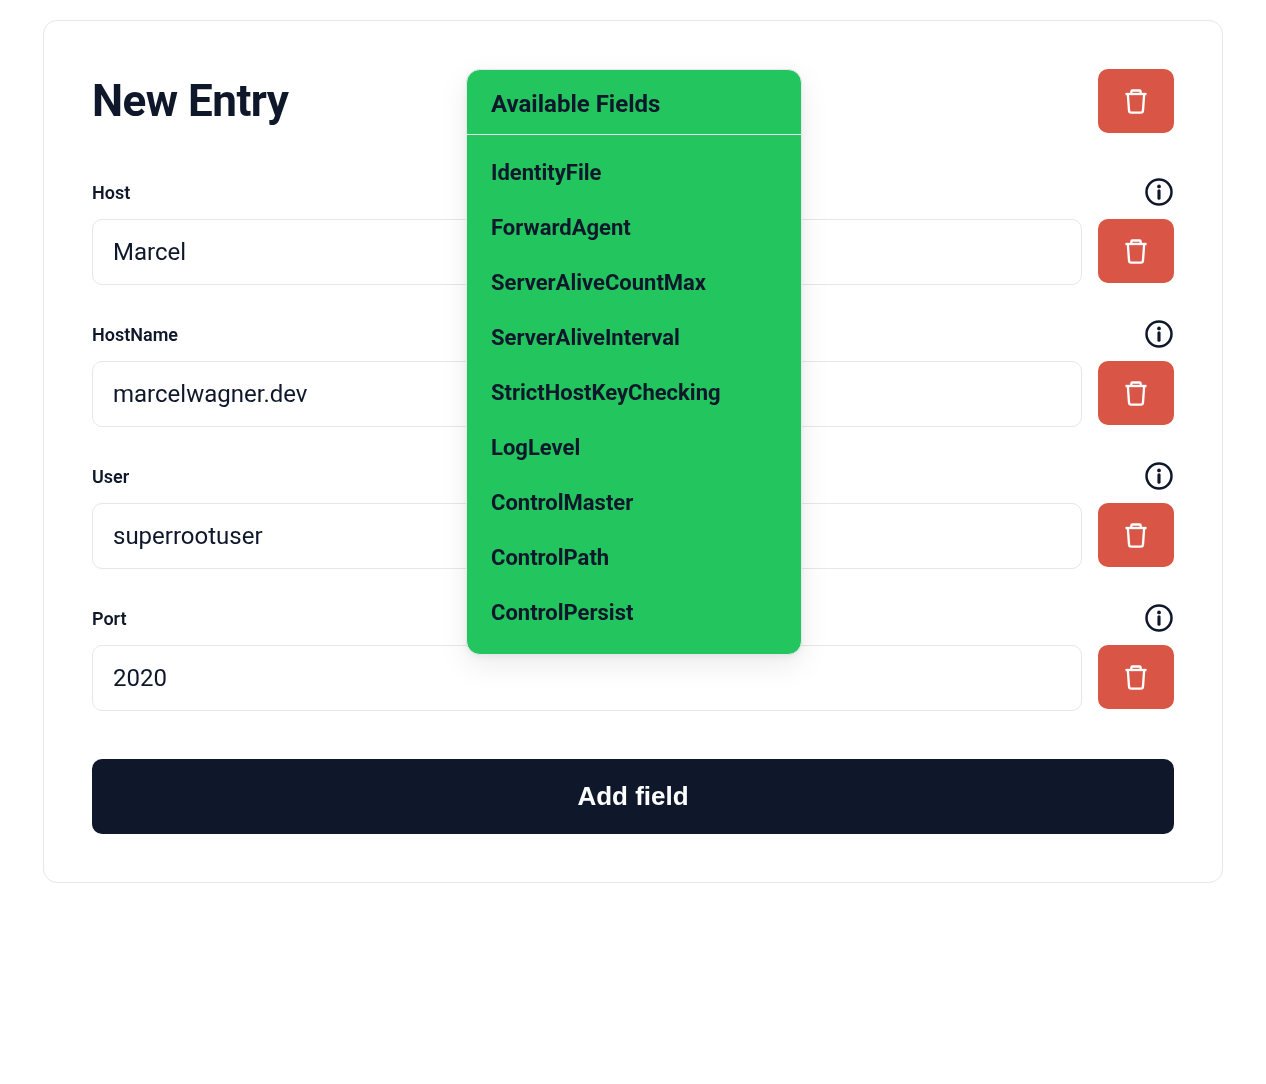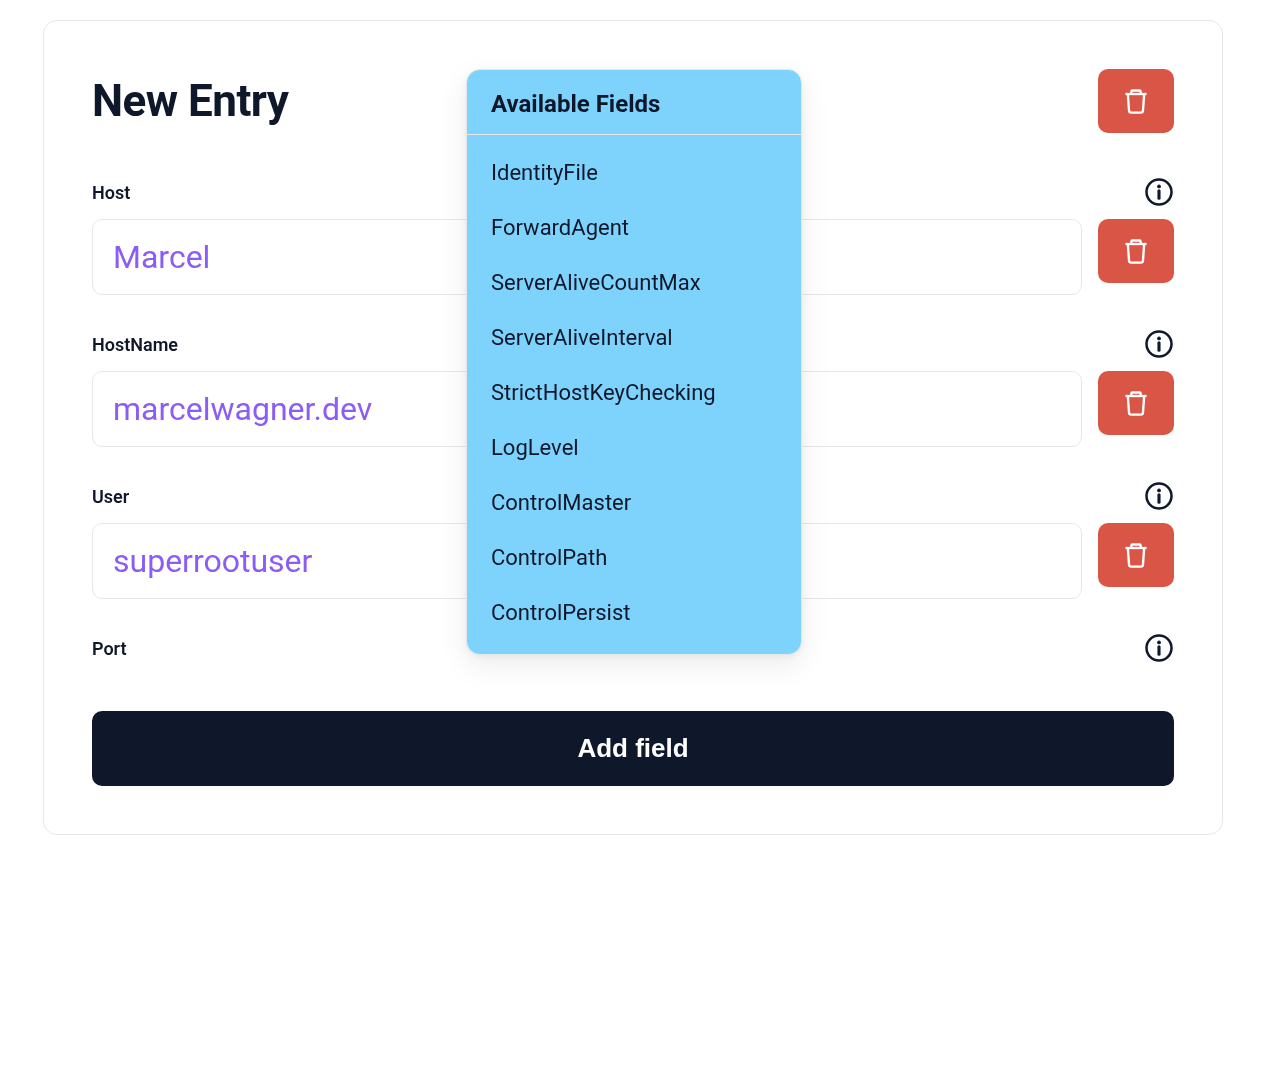--- a/index.html
+++ b/index.html
@@ -116,7 +116,7 @@
       top: 48px;
       left: 422px;
       width: 336px;
-      background: #7dd3fc;
+      background: #22c55e;
       border: 1px solid #e5e7eb;
       border-radius: 14px;
       box-shadow: 0 10px 30px rgba(0,0,0,0.08), 0 2px 6px rgba(0,0,0,0.05);

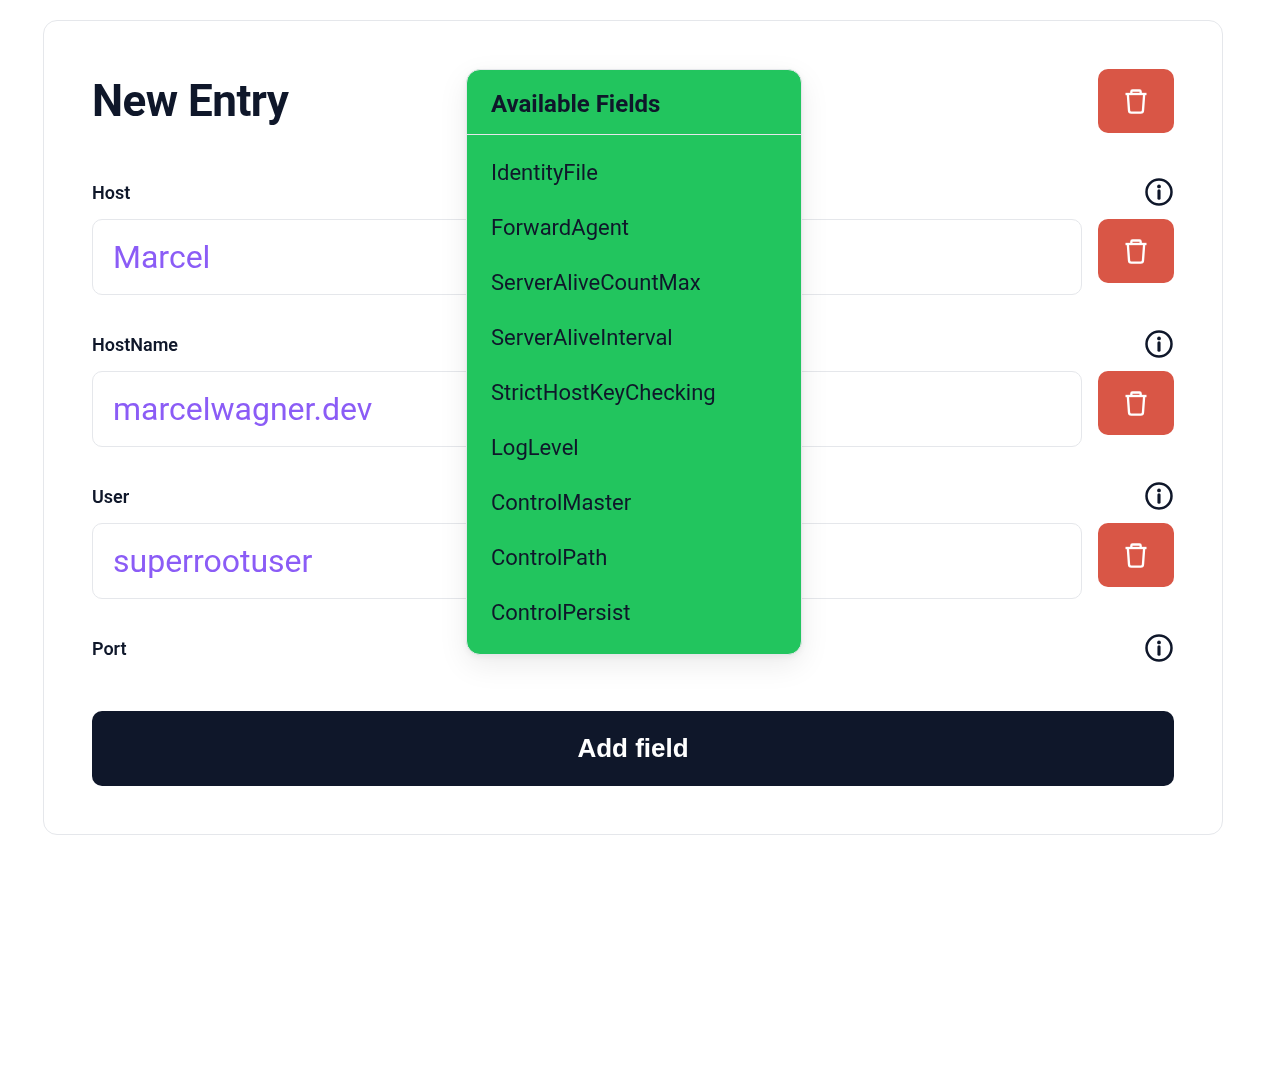--- a/index.html
+++ b/index.html
@@ -138,6 +138,7 @@
       font-size: 22px;
       color: #0f172a;
       cursor: pointer;
+      font-weight: bold;
     }
   </style>
 </head>

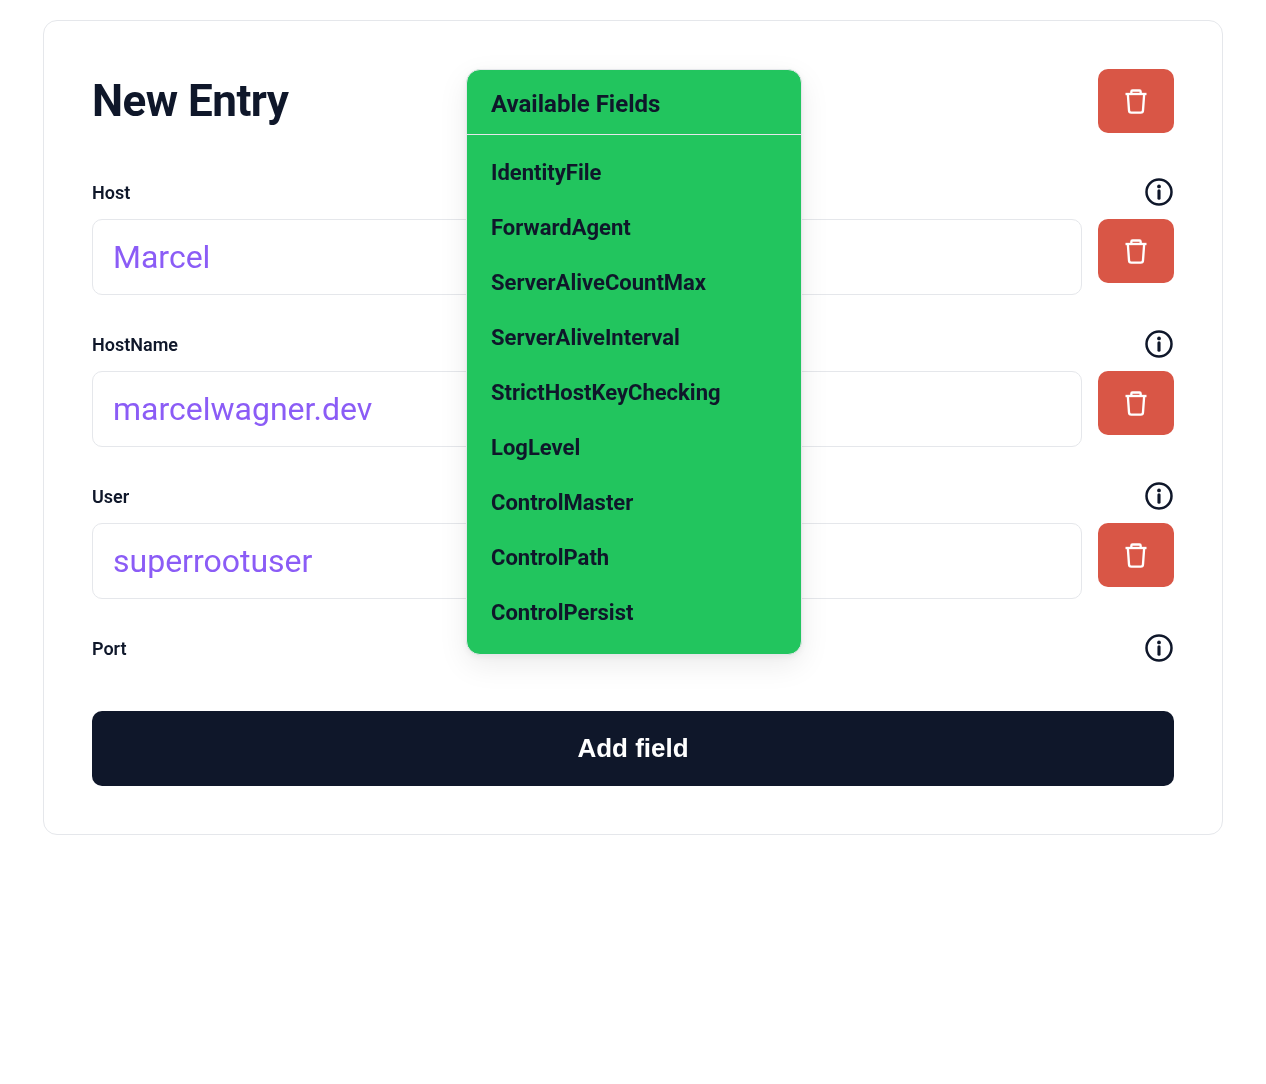--- a/index.html
+++ b/index.html
@@ -93,8 +93,8 @@
       border: 1px solid #e5e7eb;
       border-radius: 10px;
       padding: 18px 20px;
-      font-size: 32px;
-      color: #8b5cf6;
+      font-size: 24px;
+      color: #0f172a;
       font-family: inherit;
       outline: none;
       background: #ffffff;

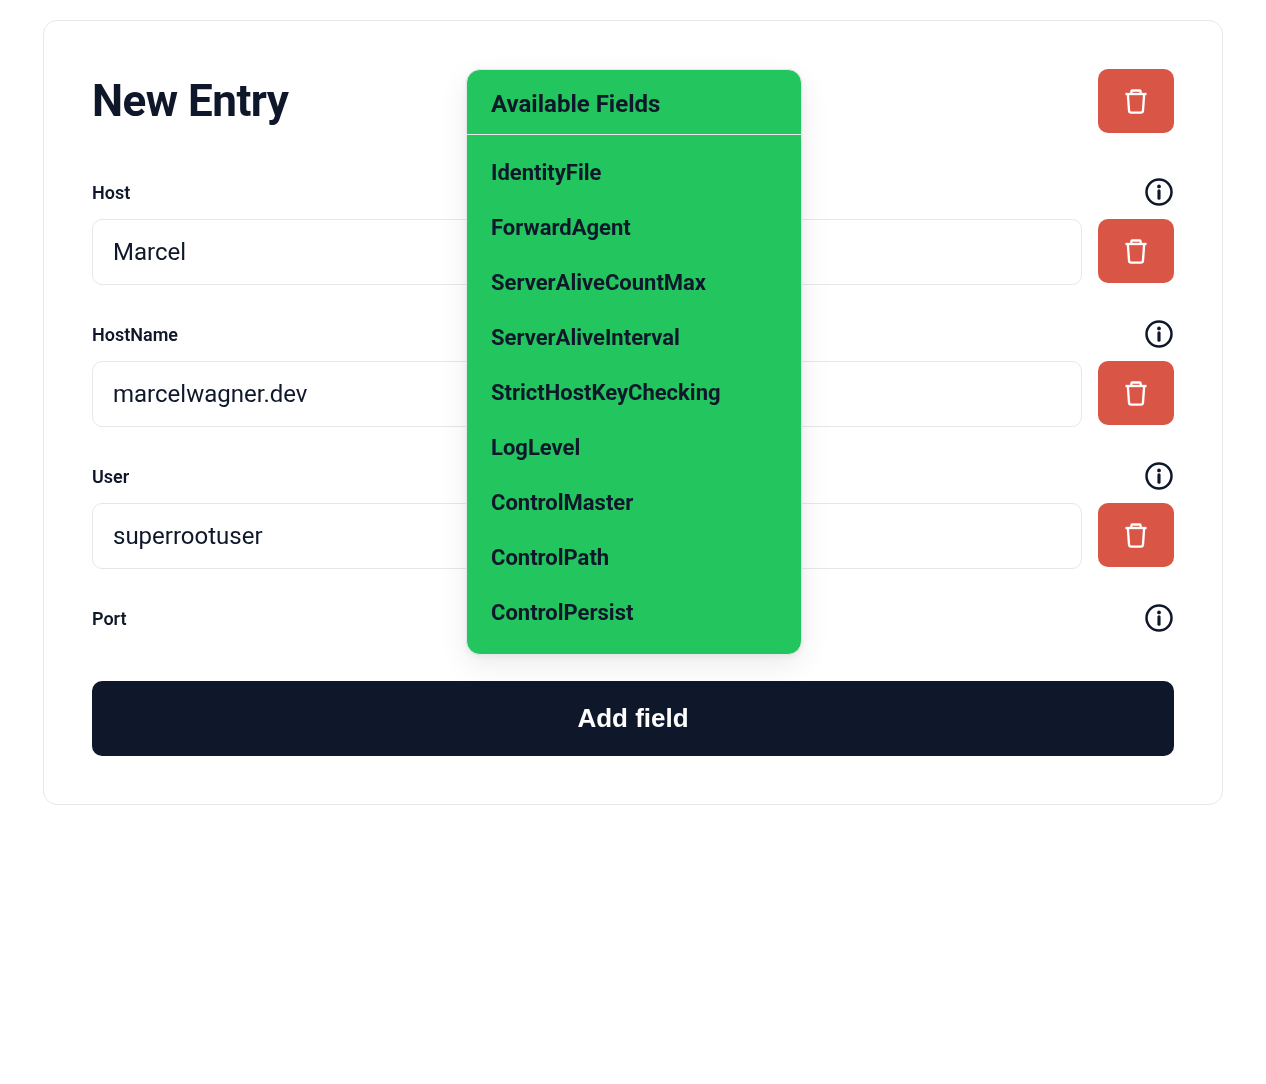--- a/index.html
+++ b/index.html
@@ -232,6 +232,16 @@
         <circle class="i-dot" cx="12" cy="7.5" r="1.5"></circle>
         <line class="i-stem" x1="12" y1="11" x2="12" y2="17"></line>
       </svg>
+    </div>
+    <div class="input-row">
+      <input class="text-input" type="text" value="2020" style="">
+      <button class="delete-btn">
+        <svg viewBox="0 0 24 24">
+          <path d="M3 6h18"></path>
+          <path d="M8 6V4a1 1 0 0 1 1-1h6a1 1 0 0 1 1 1v2"></path>
+          <path d="M19 6l-1 14a2 2 0 0 1-2 2H8a2 2 0 0 1-2-2L5 6"></path>
+        </svg>
+      </button>
     </div>
   </div>
 

